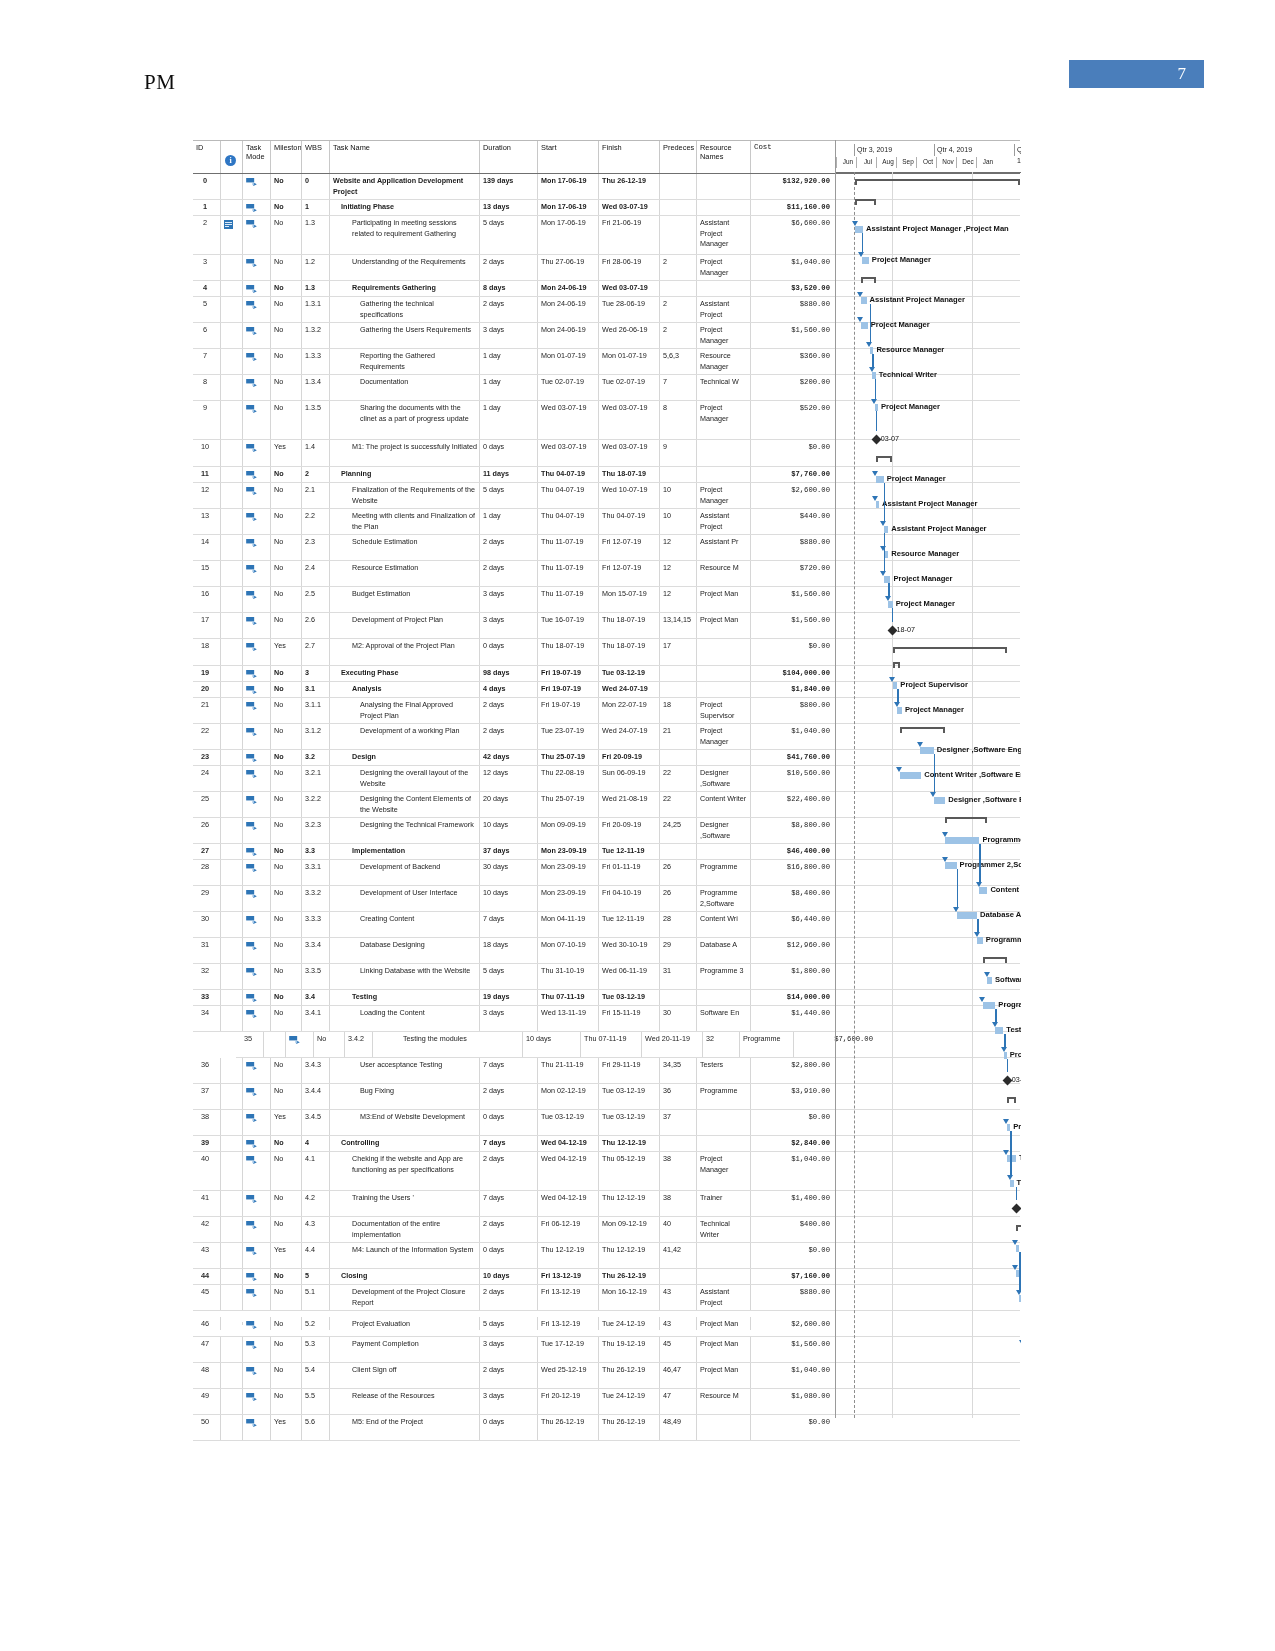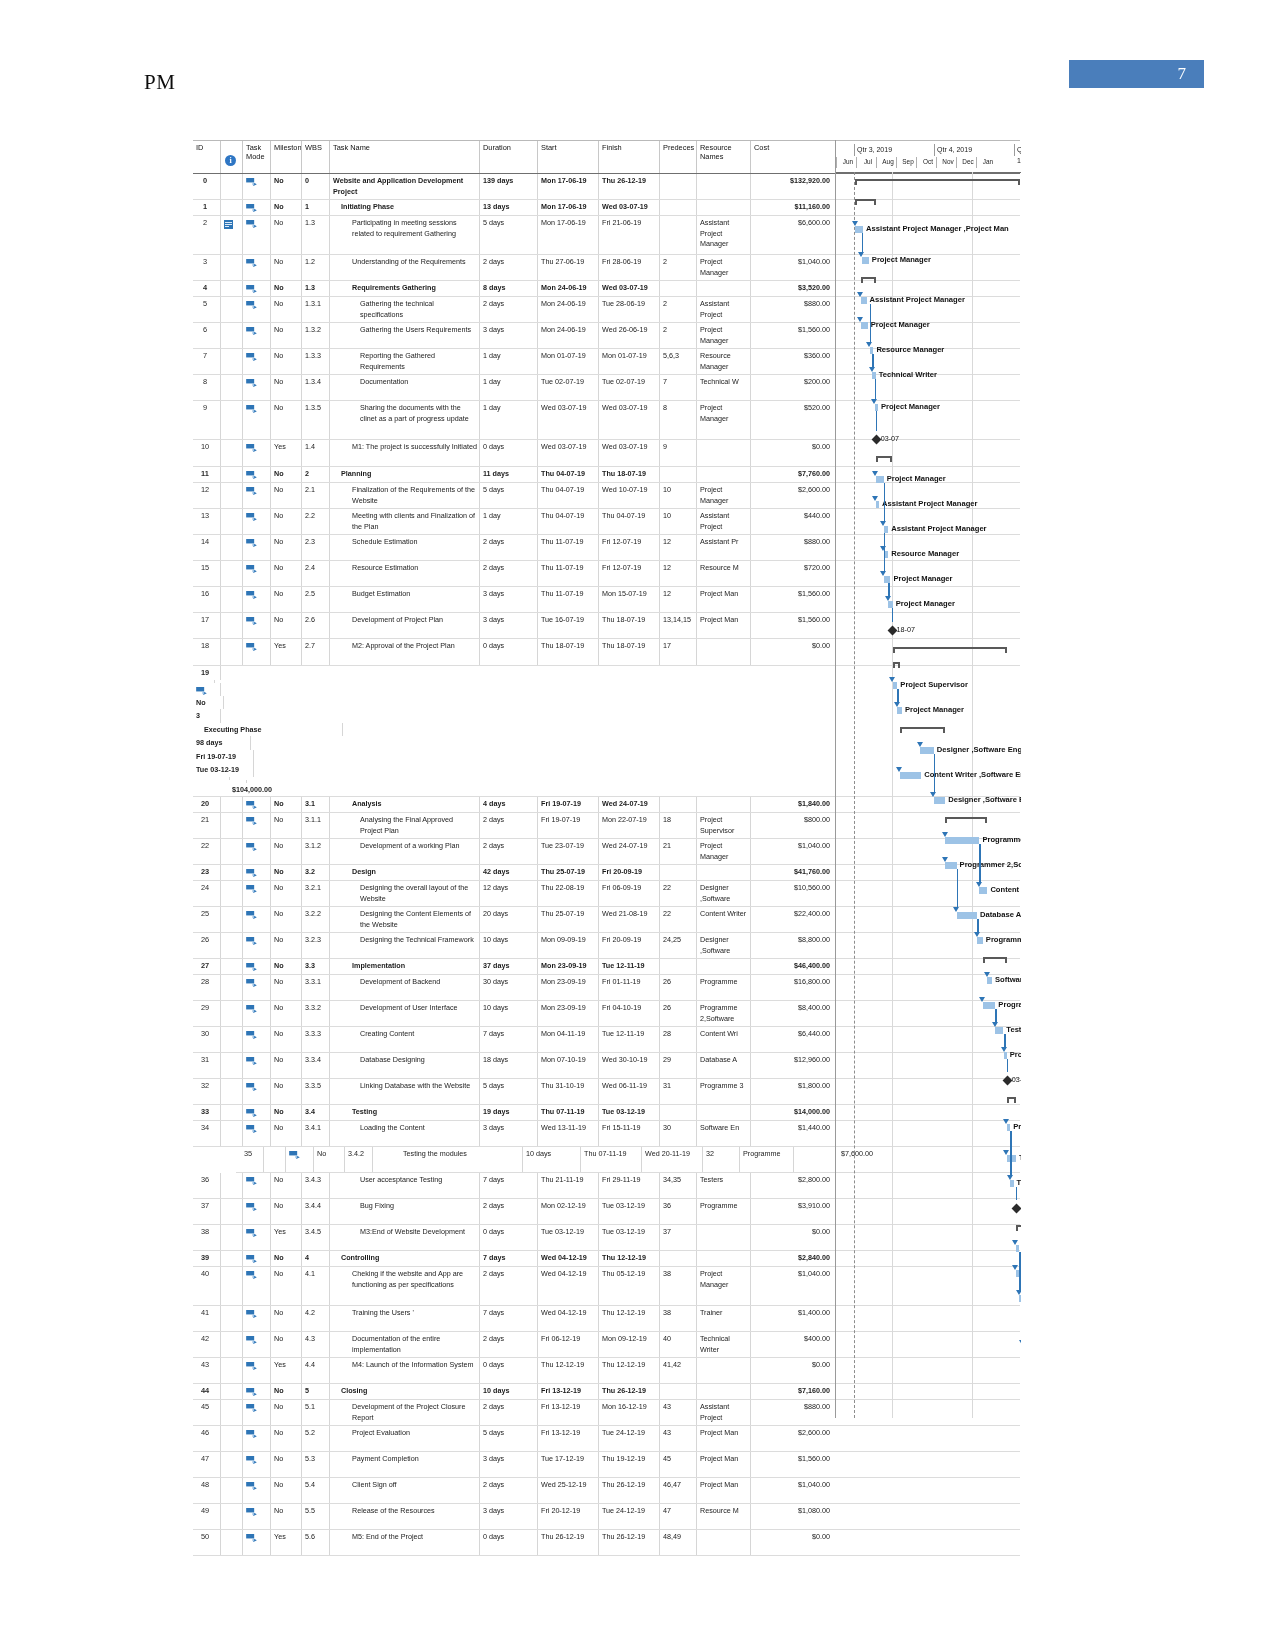--- a/index.html
+++ b/index.html
@@ -58,7 +58,7 @@
   .c-fin{width:61px;}
   .c-pred{width:37px;}
   .c-res{width:54px;}
-  .c-cost{width:84px;}
+  .c-cost{width:84px;font-family:Liberation Mono, monospace;}
 
   .row{display:flex;border-bottom:1px solid #dcdcdc;background:#fff;}
   .cell{

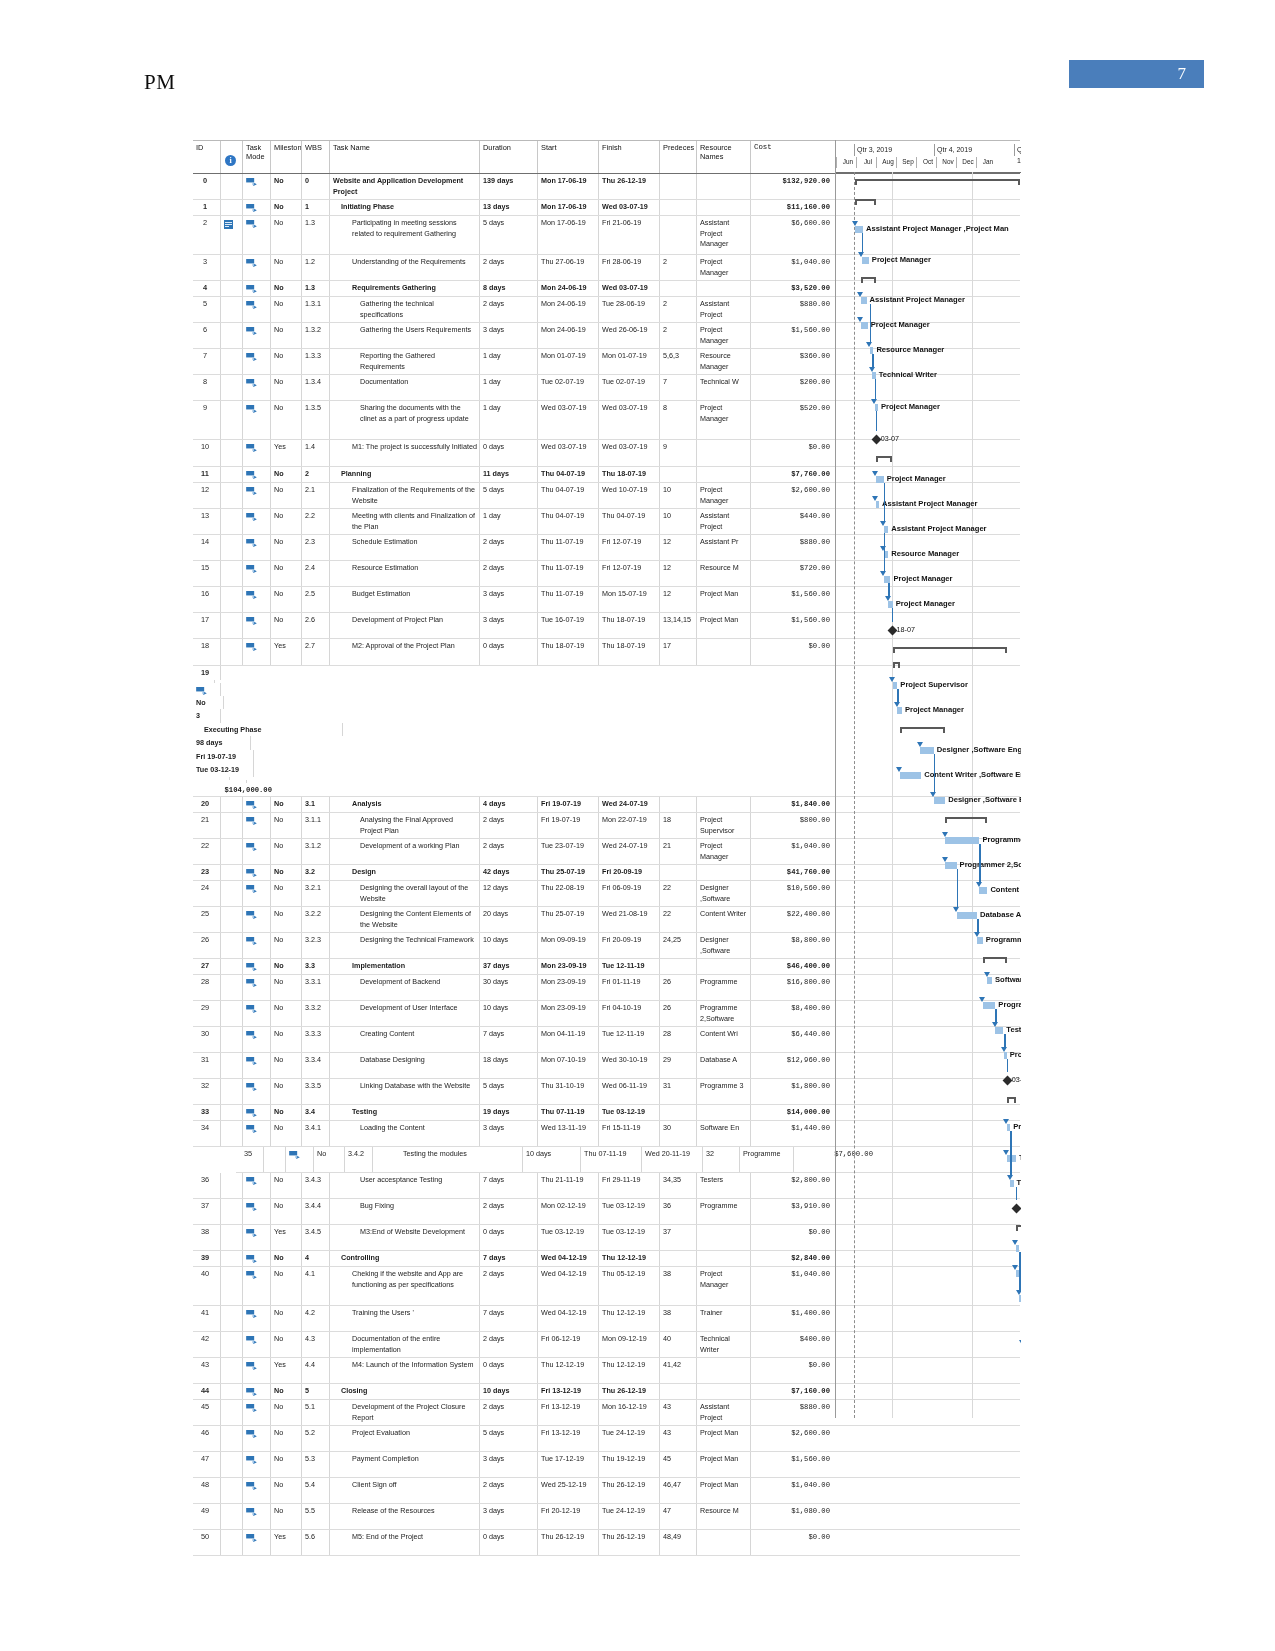--- a/index.html
+++ b/index.html
@@ -490,7 +490,7 @@
         <div class="cell c-res"></div>
         <div class="cell c-cost">$0.00</div>
       </div>
-      <div class="row lvl1 summary" style="min-height: 15px; flex-direction: column;">
+      <div class="row lvl1 summary" style="min-height: 15px;">
         <div class="cell c-id">19</div>
         <div class="cell c-ind"></div>
         <div class="cell c-mode"><svg class="task-mode-icon" viewBox="0 0 12 9">

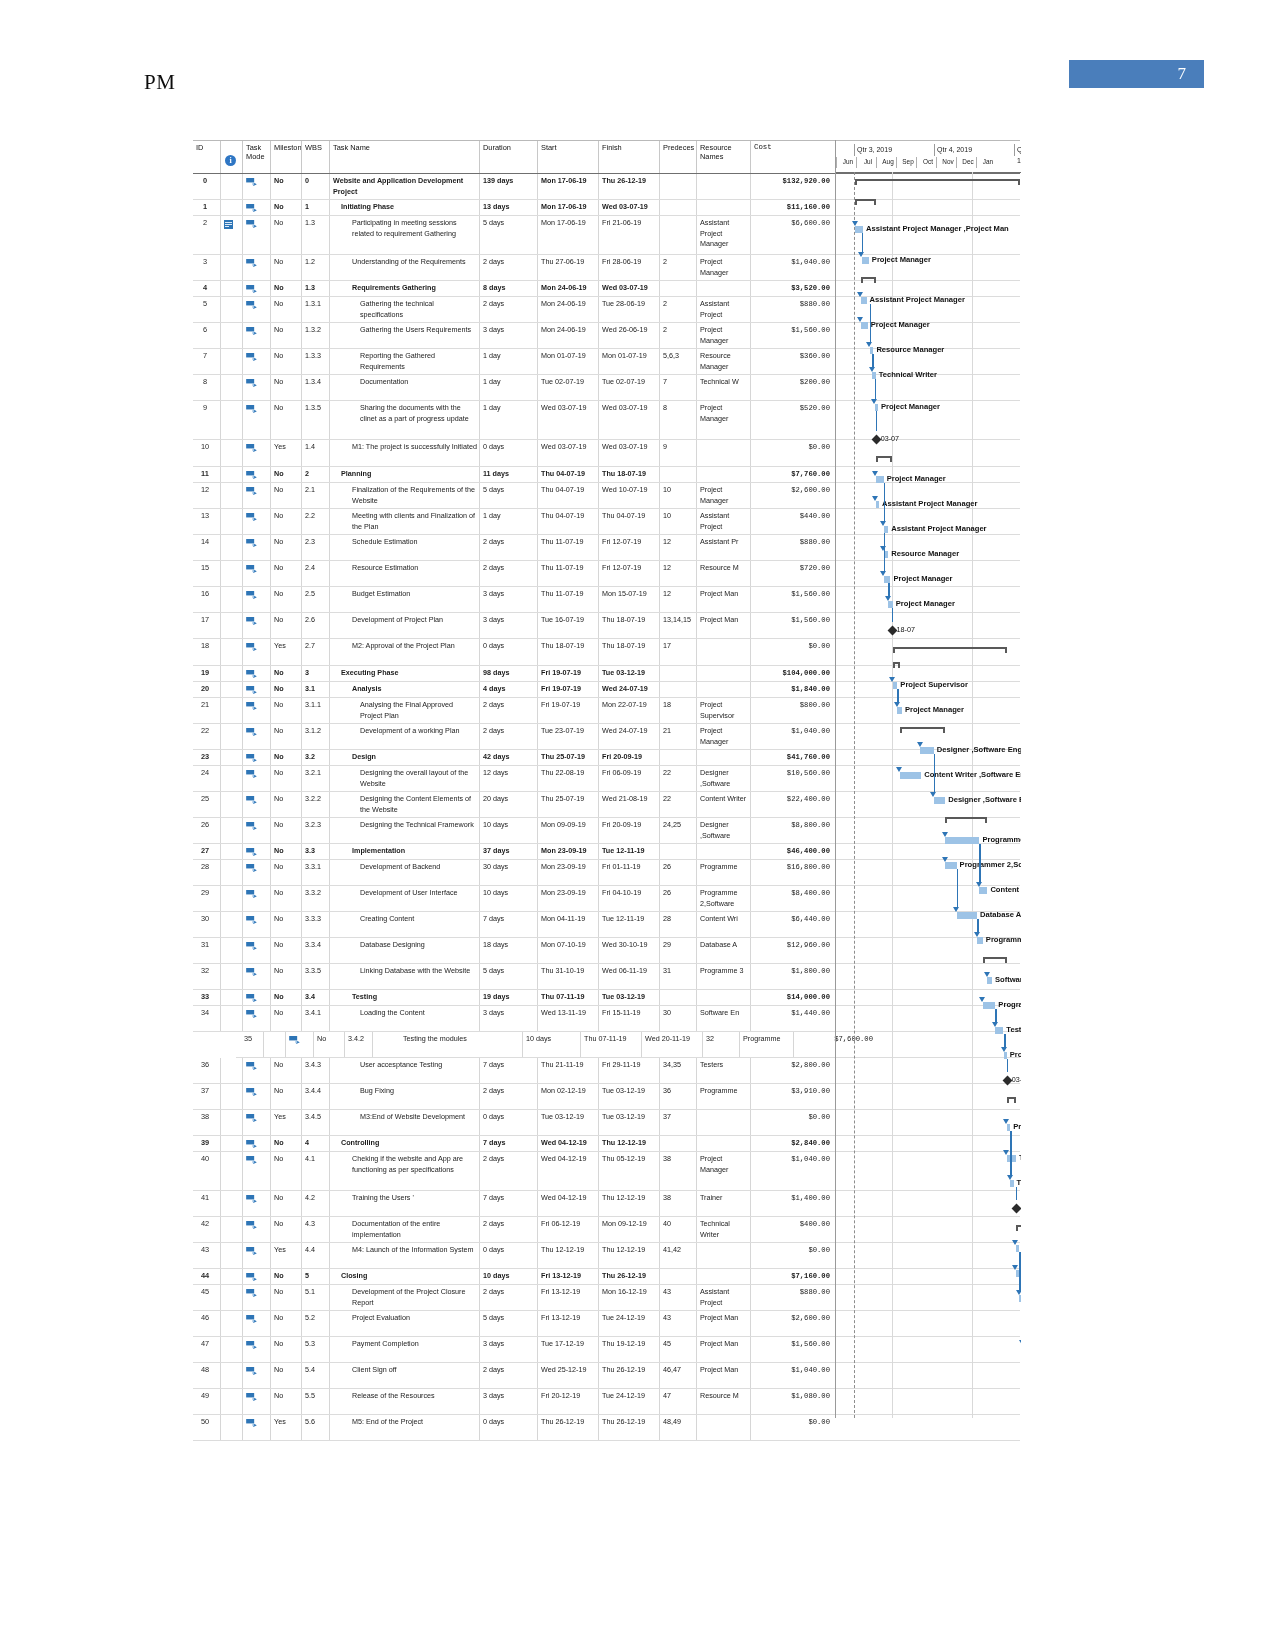--- a/index.html
+++ b/index.html
@@ -593,7 +593,7 @@
         <div class="cell c-name">Designing the overall layout of the Website</div>
         <div class="cell c-dur">12 days</div>
         <div class="cell c-start">Thu 22-08-19</div>
-        <div class="cell c-fin">Fri 06-09-19</div>
+        <div class="cell c-fin">Sun 06-09-19</div>
         <div class="cell c-pred">22</div>
         <div class="cell c-res">Designer ,Software</div>
         <div class="cell c-cost">$10,560.00</div>

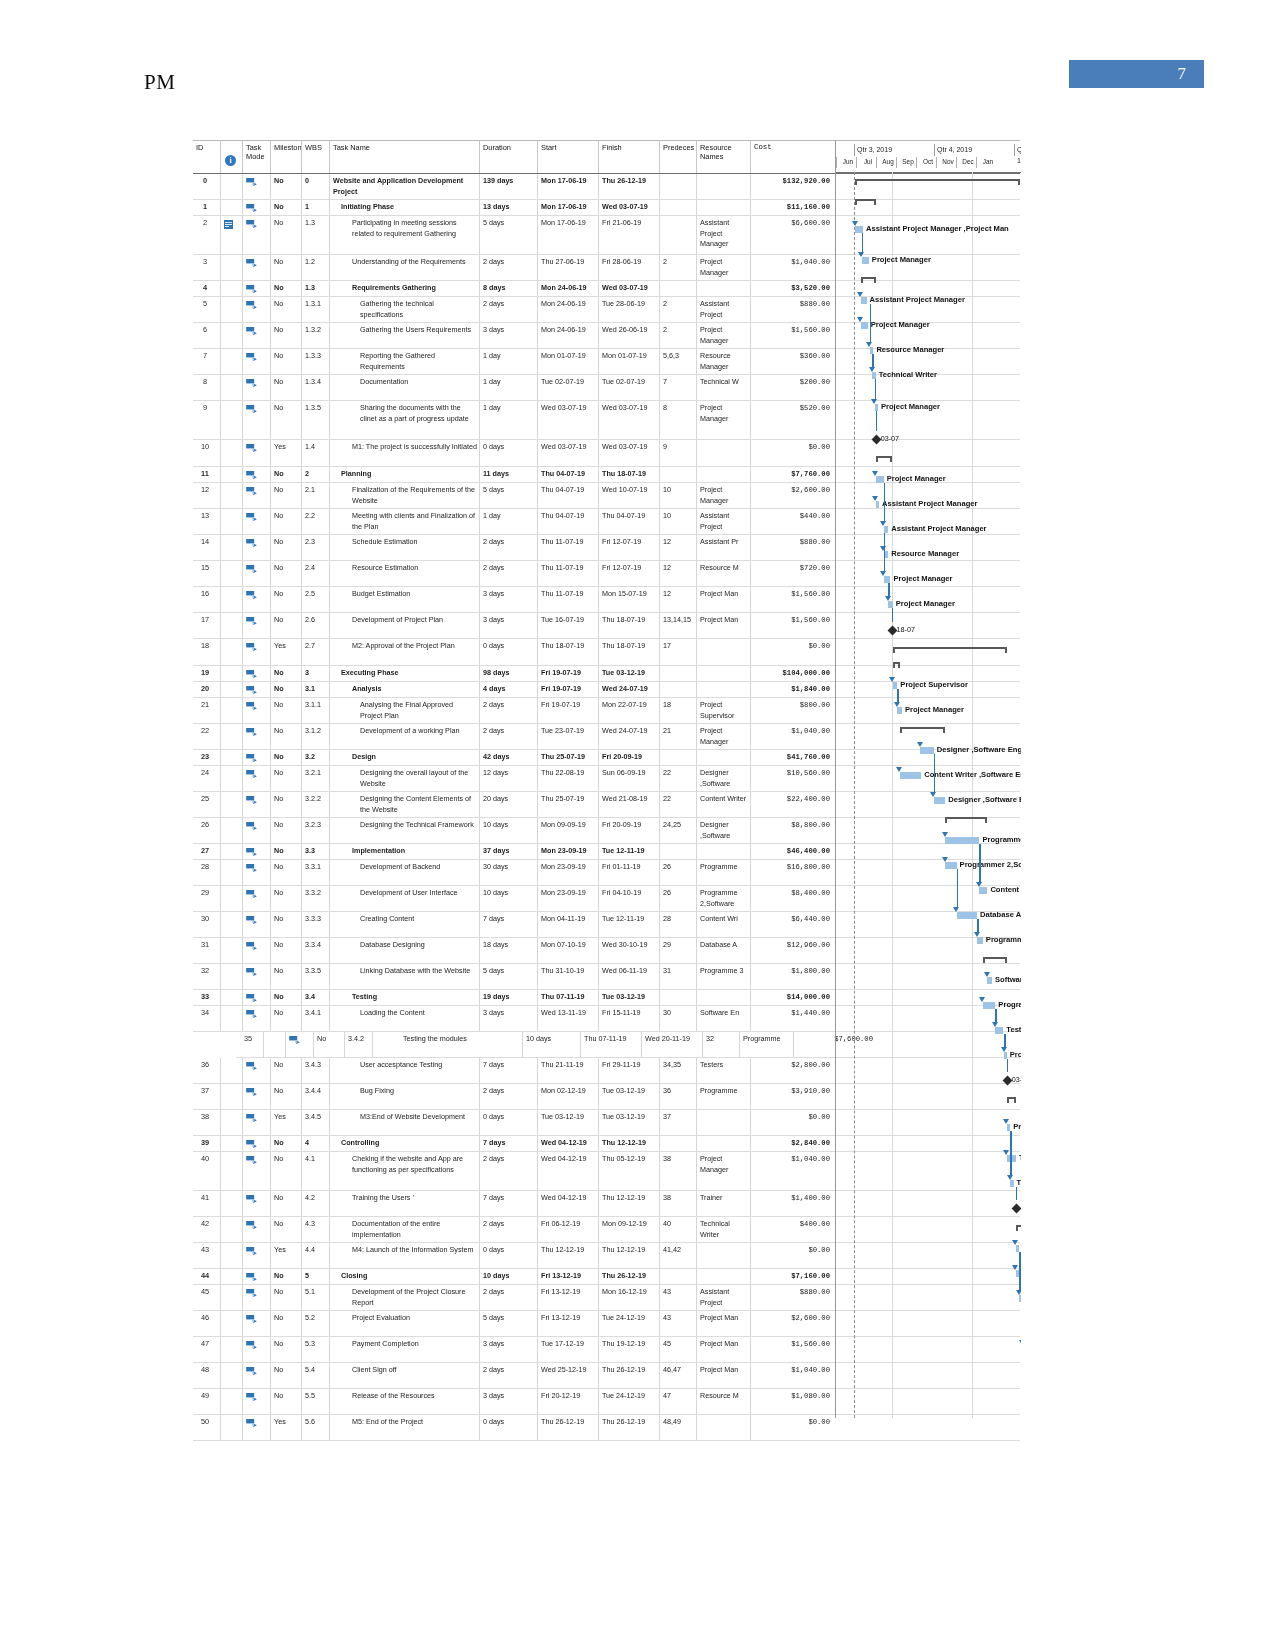--- a/index.html
+++ b/index.html
@@ -976,7 +976,7 @@
         <div class="cell c-res">Assistant Project</div>
         <div class="cell c-cost">$880.00</div>
       </div>
-      <div class="row lvl2" style="min-height: 25px;">
+      <div class="row lvl2" style="min-height: 25px; align-items: center;">
         <div class="cell c-id">46</div>
         <div class="cell c-ind"></div>
         <div class="cell c-mode"><svg class="task-mode-icon" viewBox="0 0 12 9">

